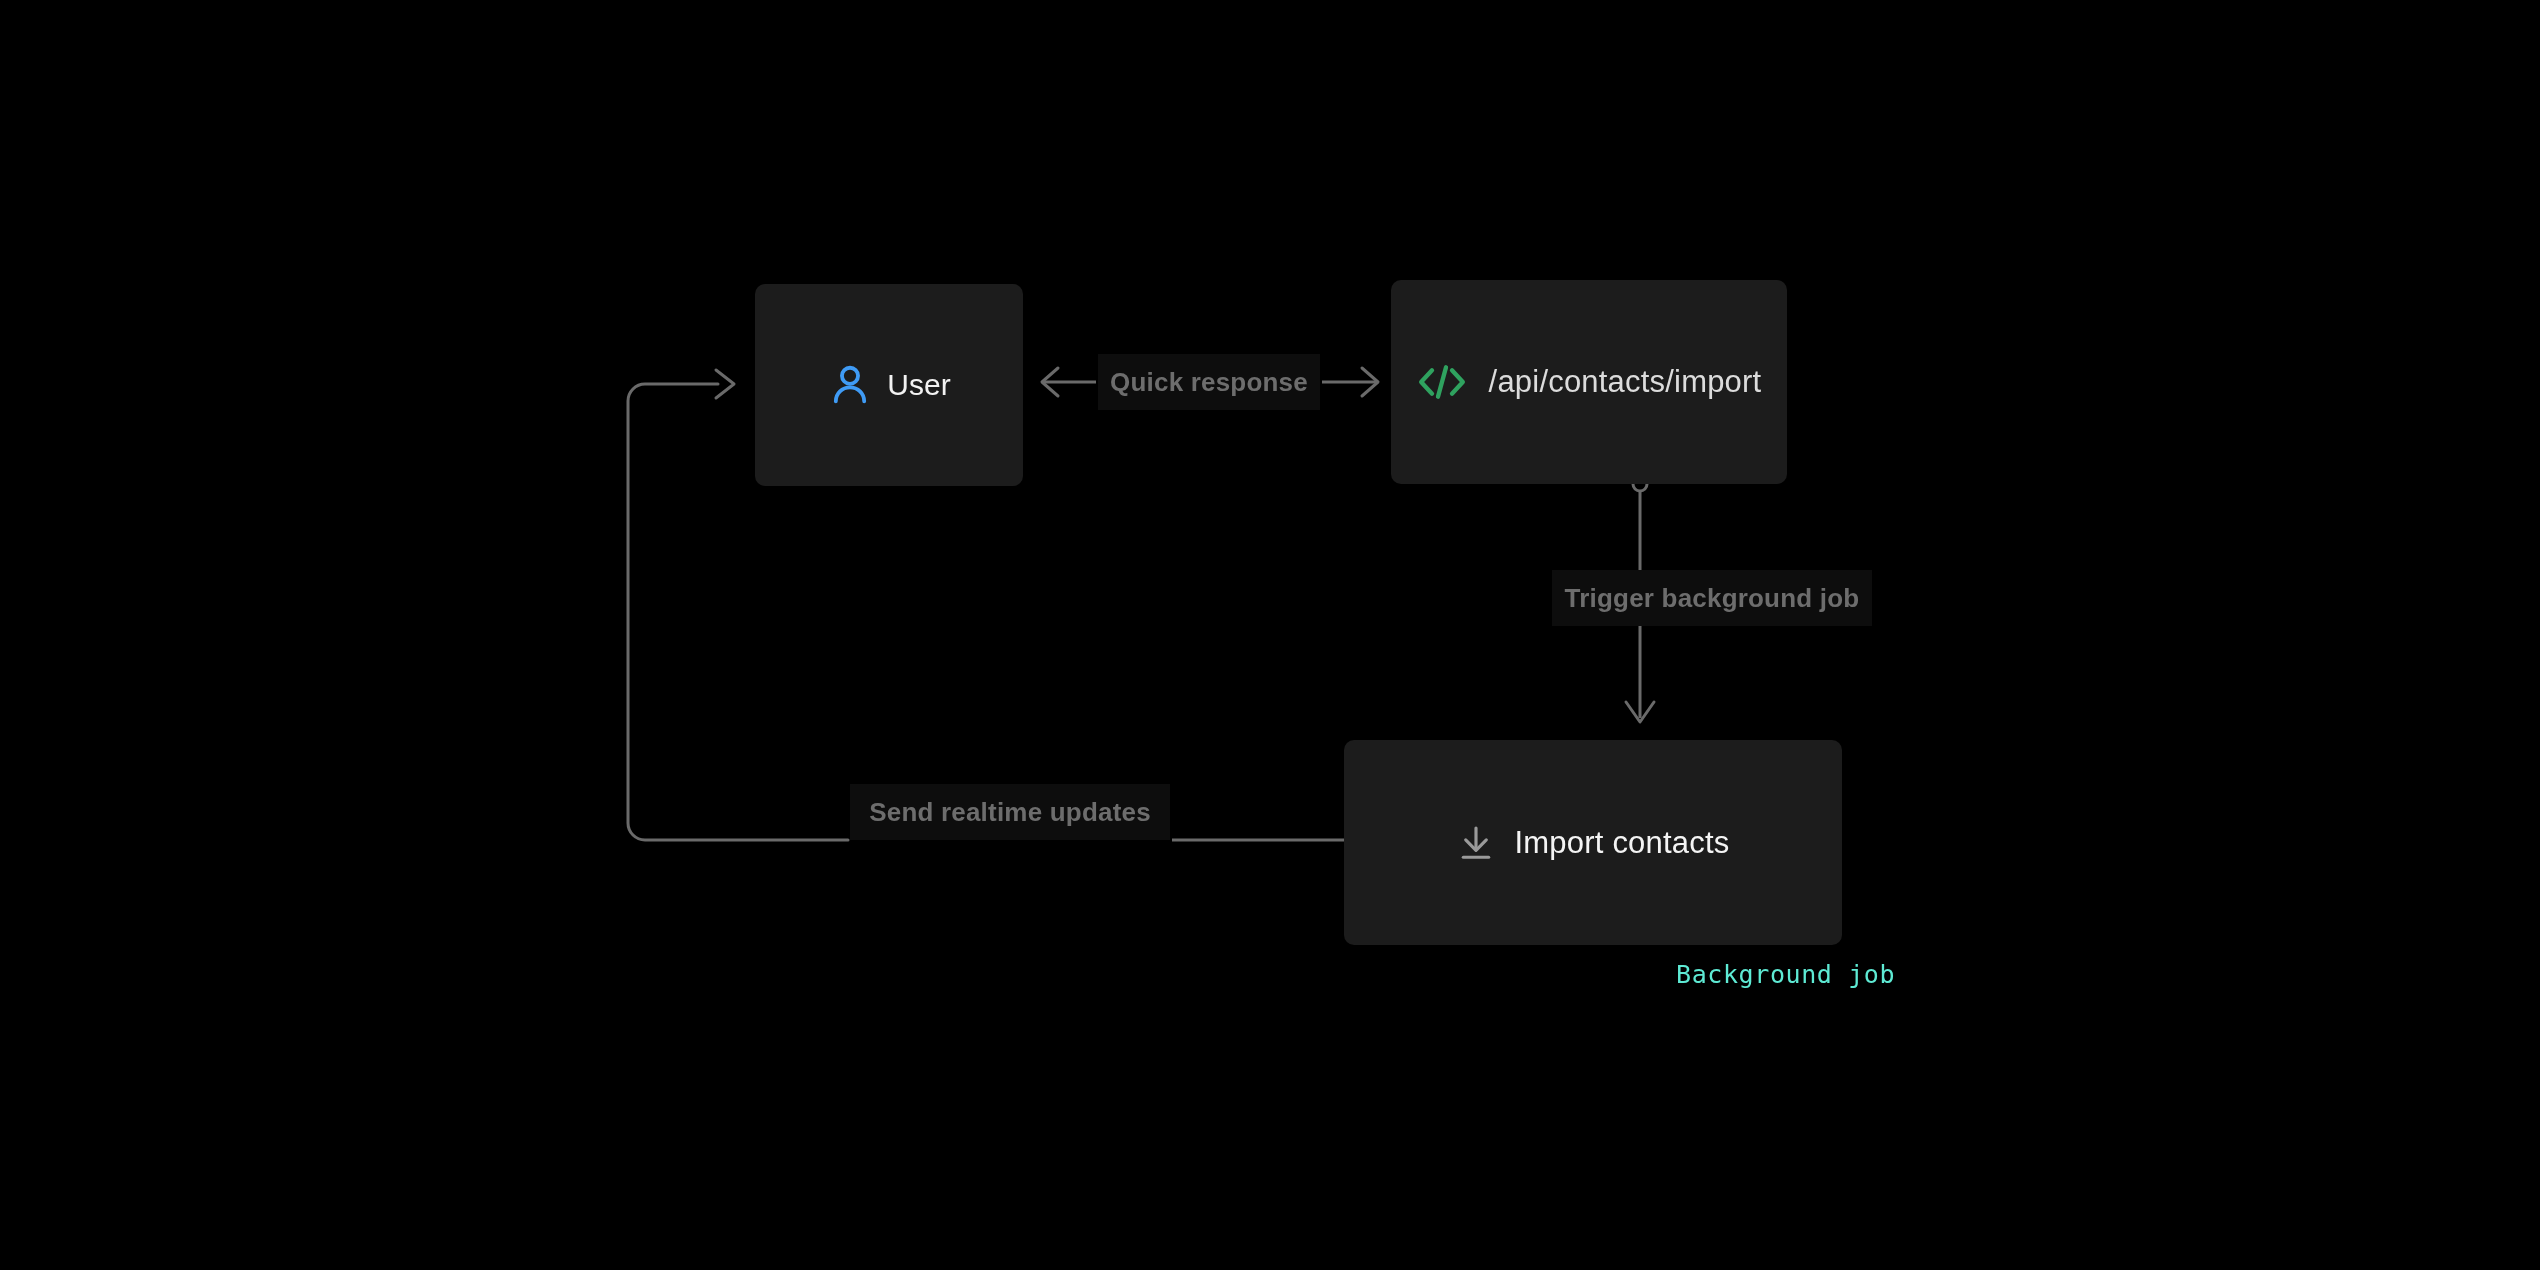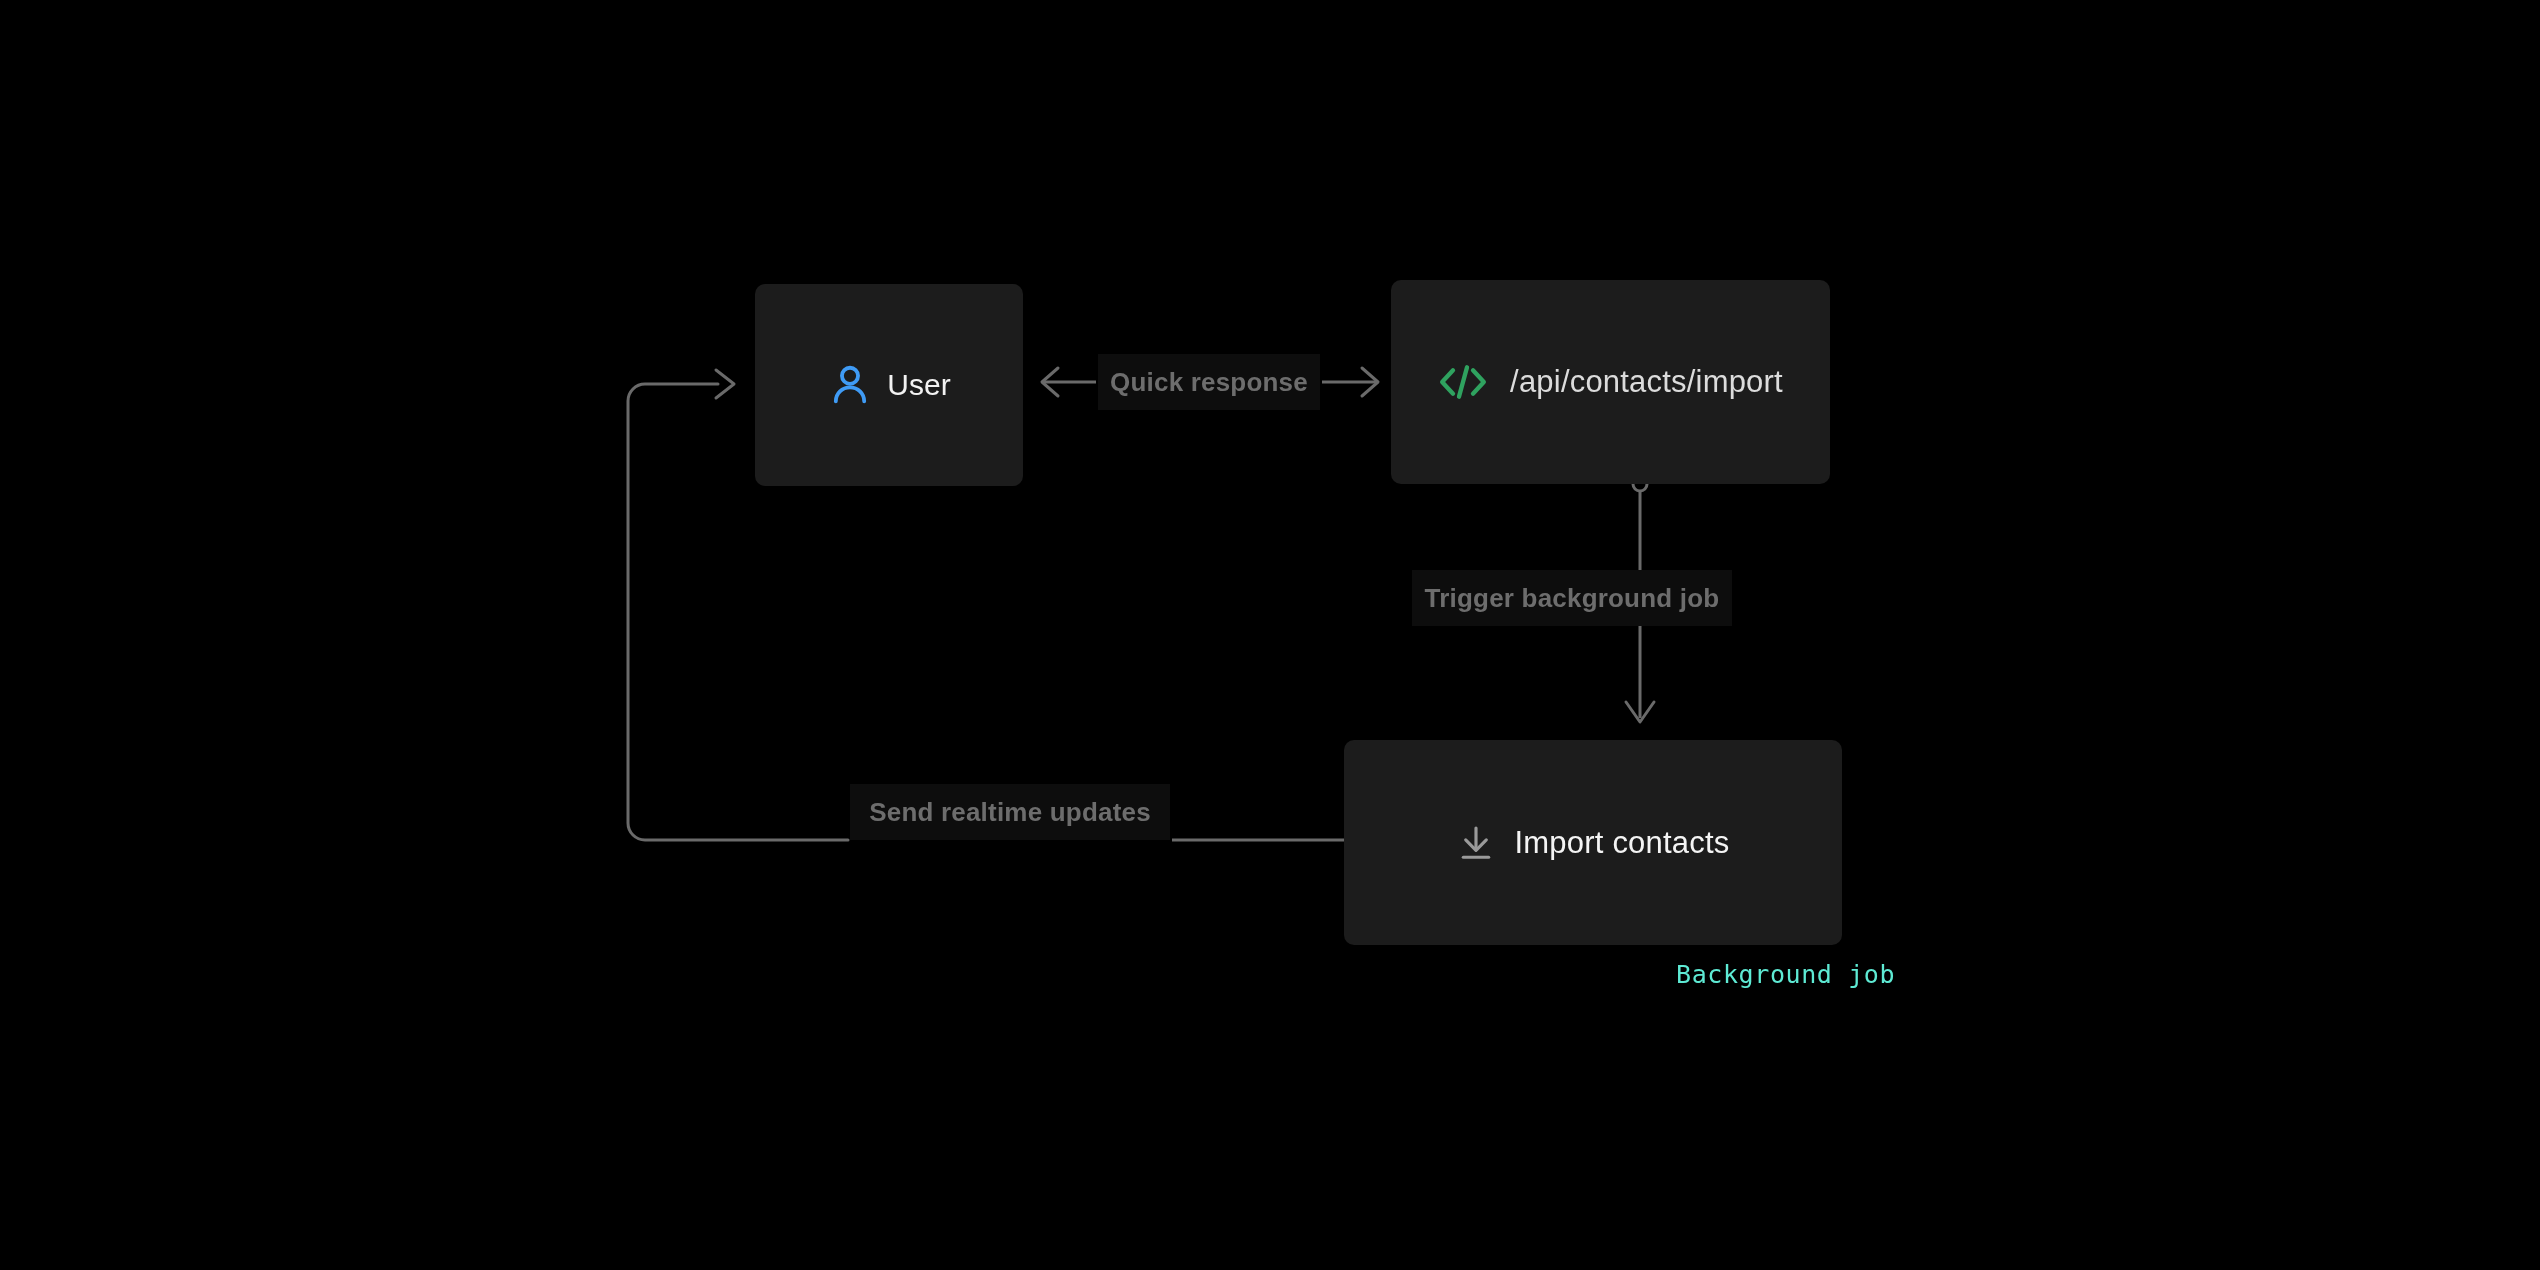--- a/index.html
+++ b/index.html
@@ -90,7 +90,7 @@
   #node-api {
     left: 1391px;
     top: 280px;
-    width: 439px;
+    width: 396px;
     height: 204px;
   }
 

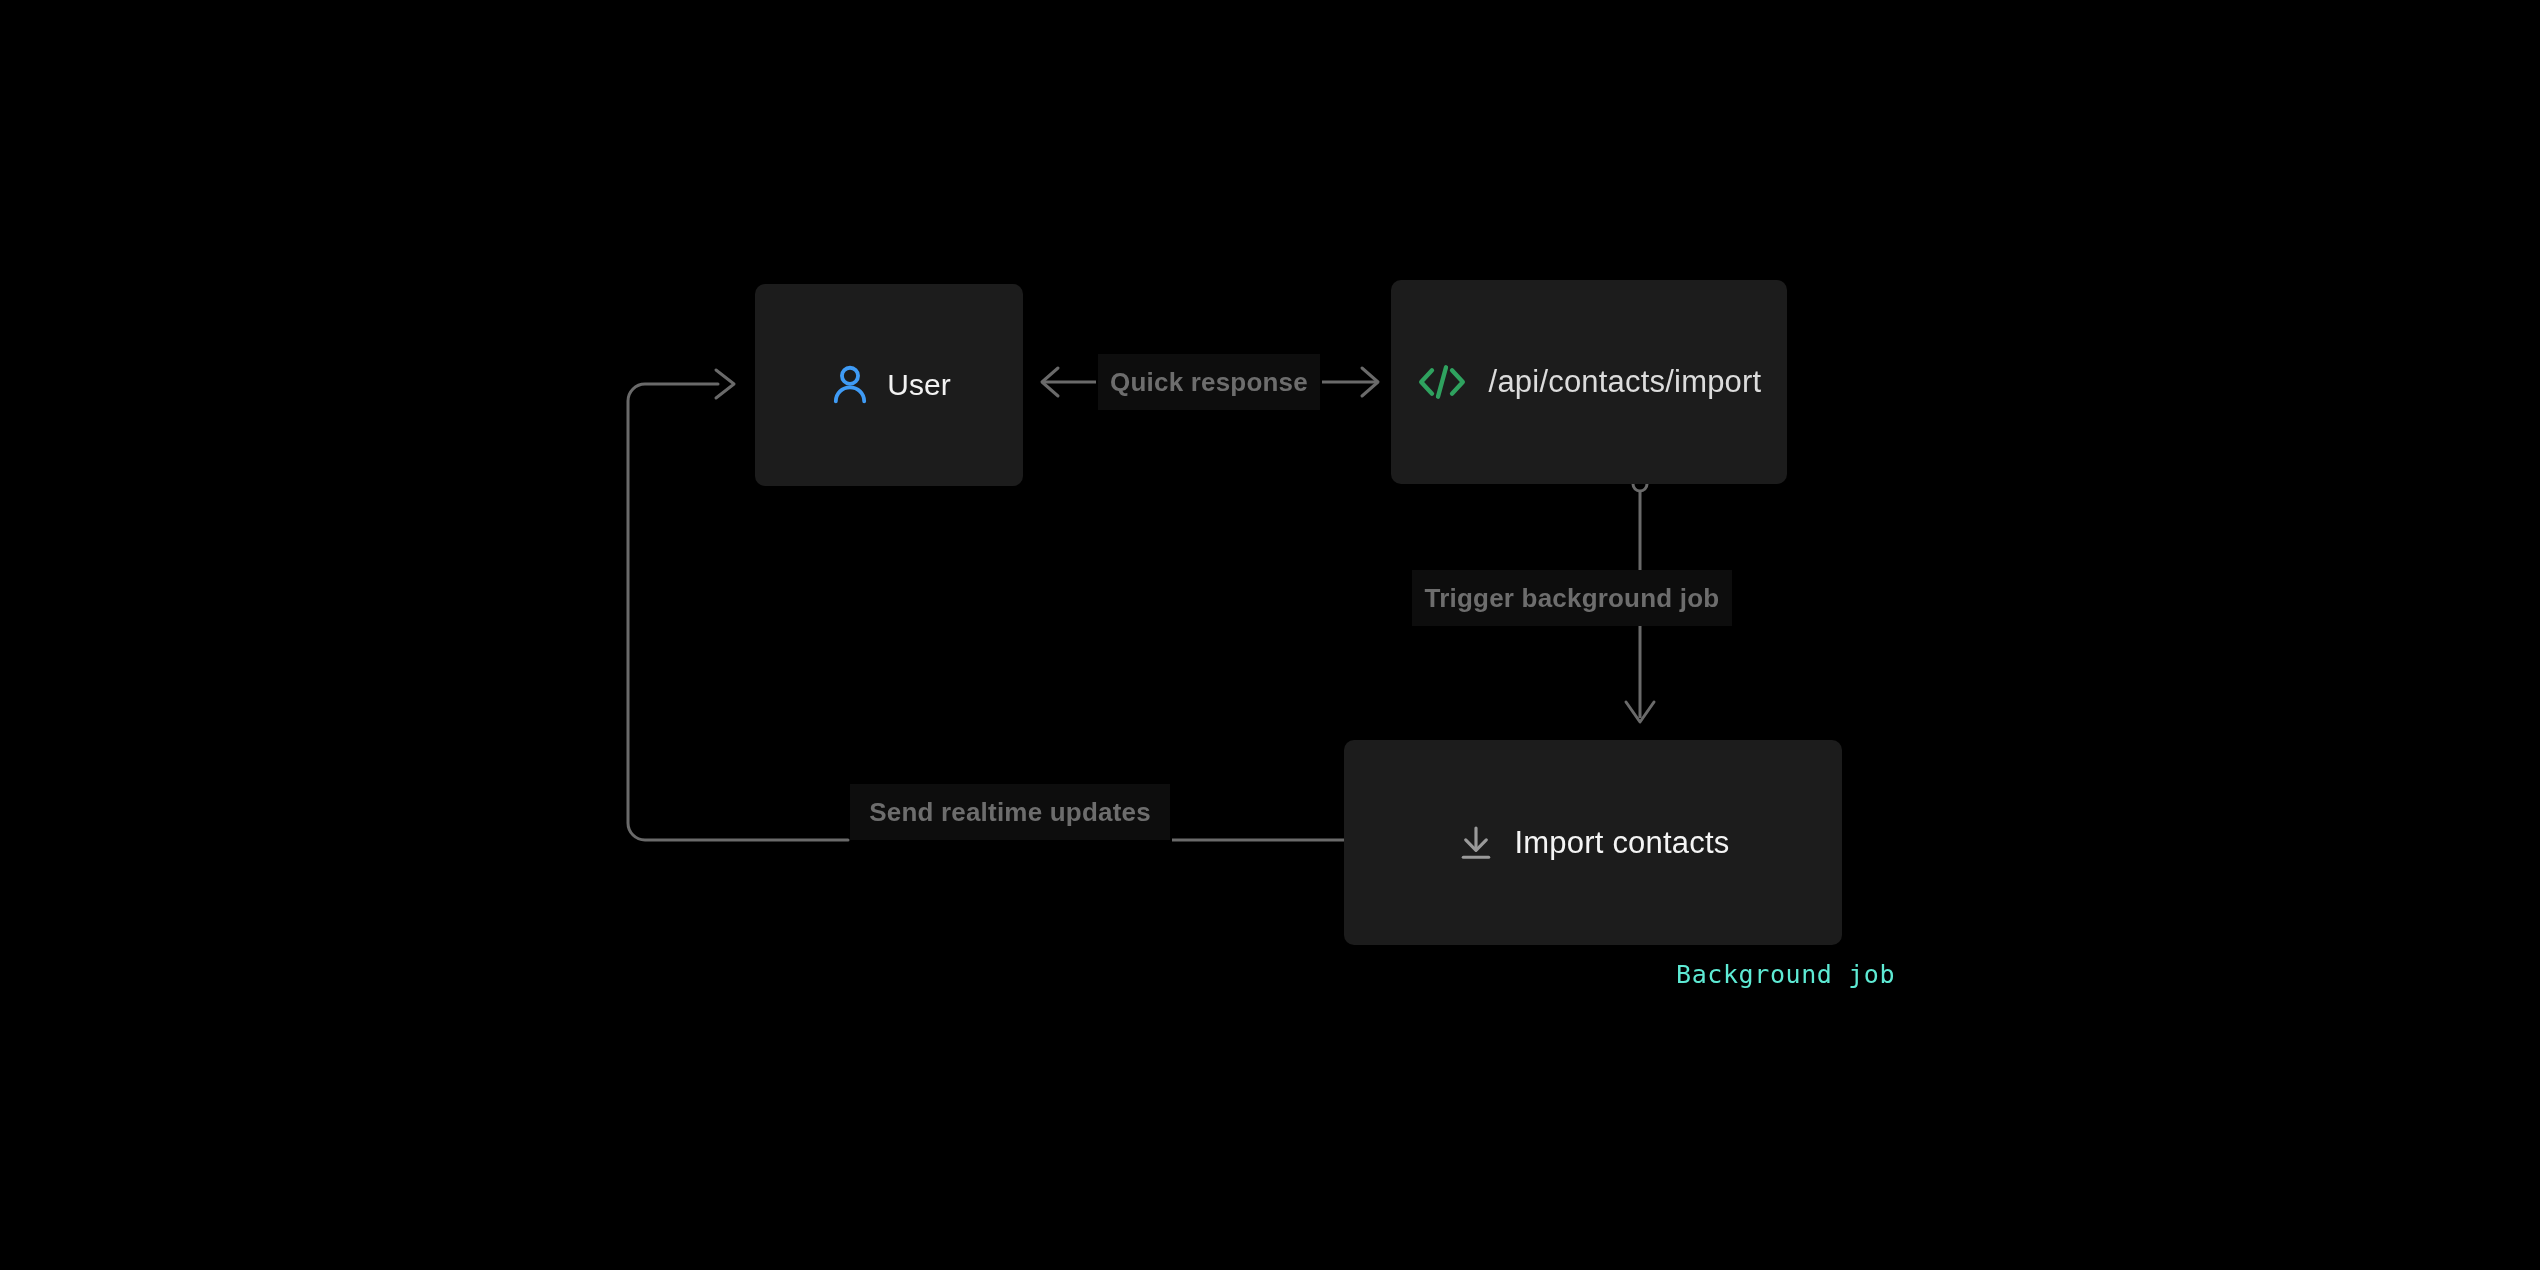--- a/index.html
+++ b/index.html
@@ -146,7 +146,7 @@
   }
 
   #label-trigger-job {
-    left: 1412px;
+    left: 1552px;
     top: 570px;
     width: 320px;
     height: 56px;

